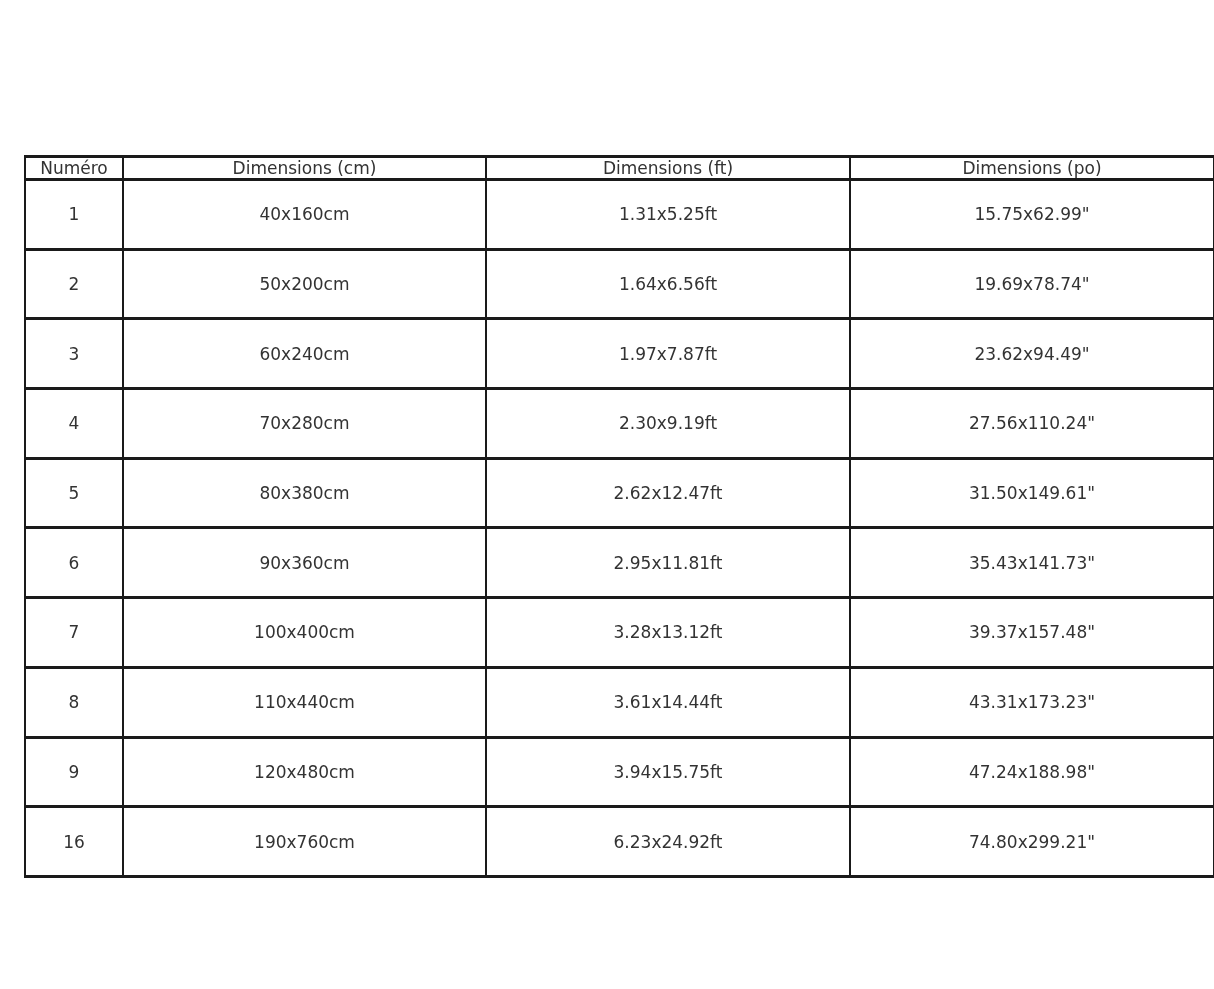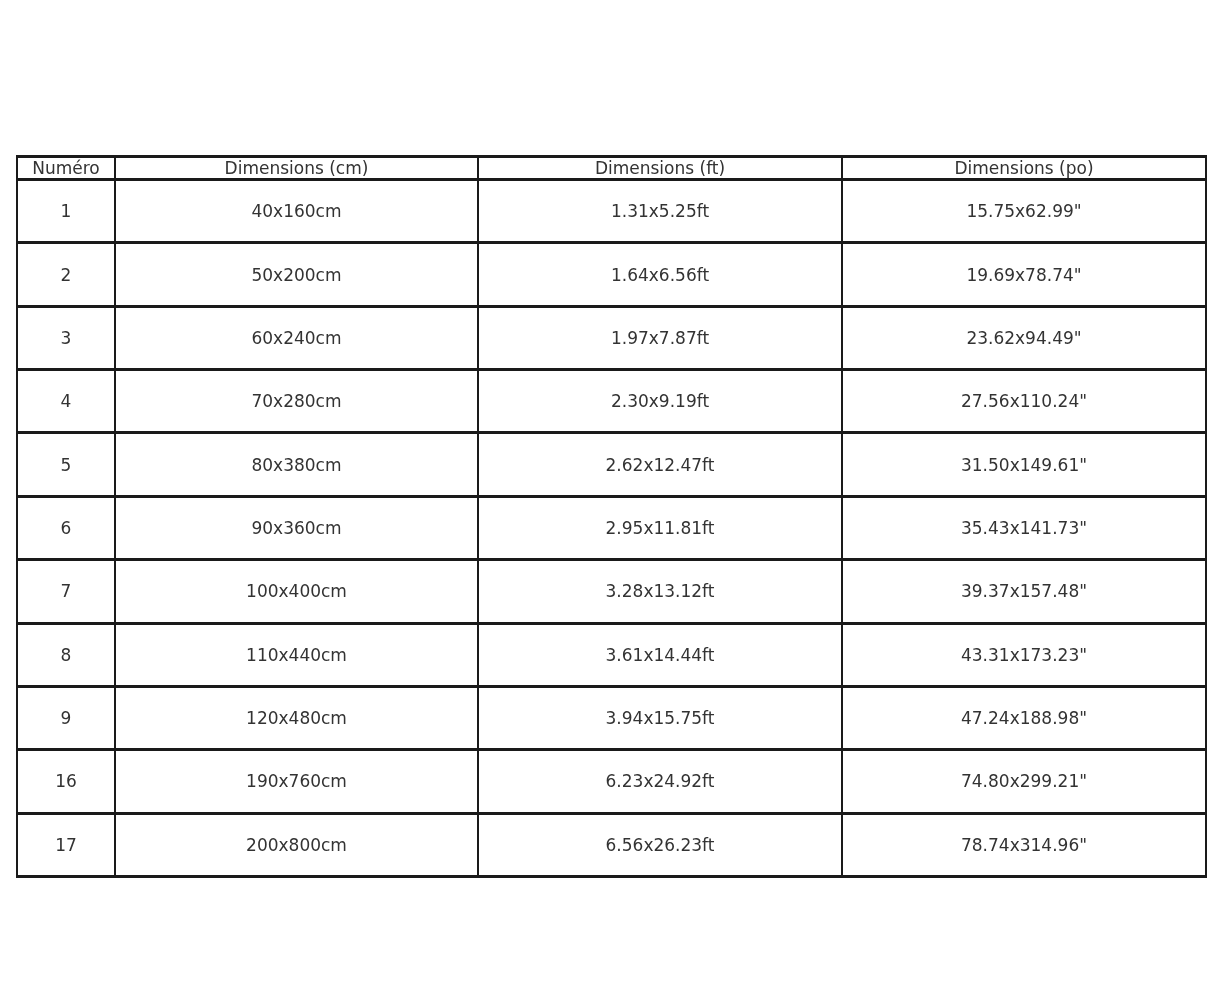--- a/index.html
+++ b/index.html
@@ -15,7 +15,7 @@
   }
   table.dim-table {
     position: absolute;
-    left: 16px;
+    left: 24px;
     top: 155px;
     width: 1189px;
     height: 723px;

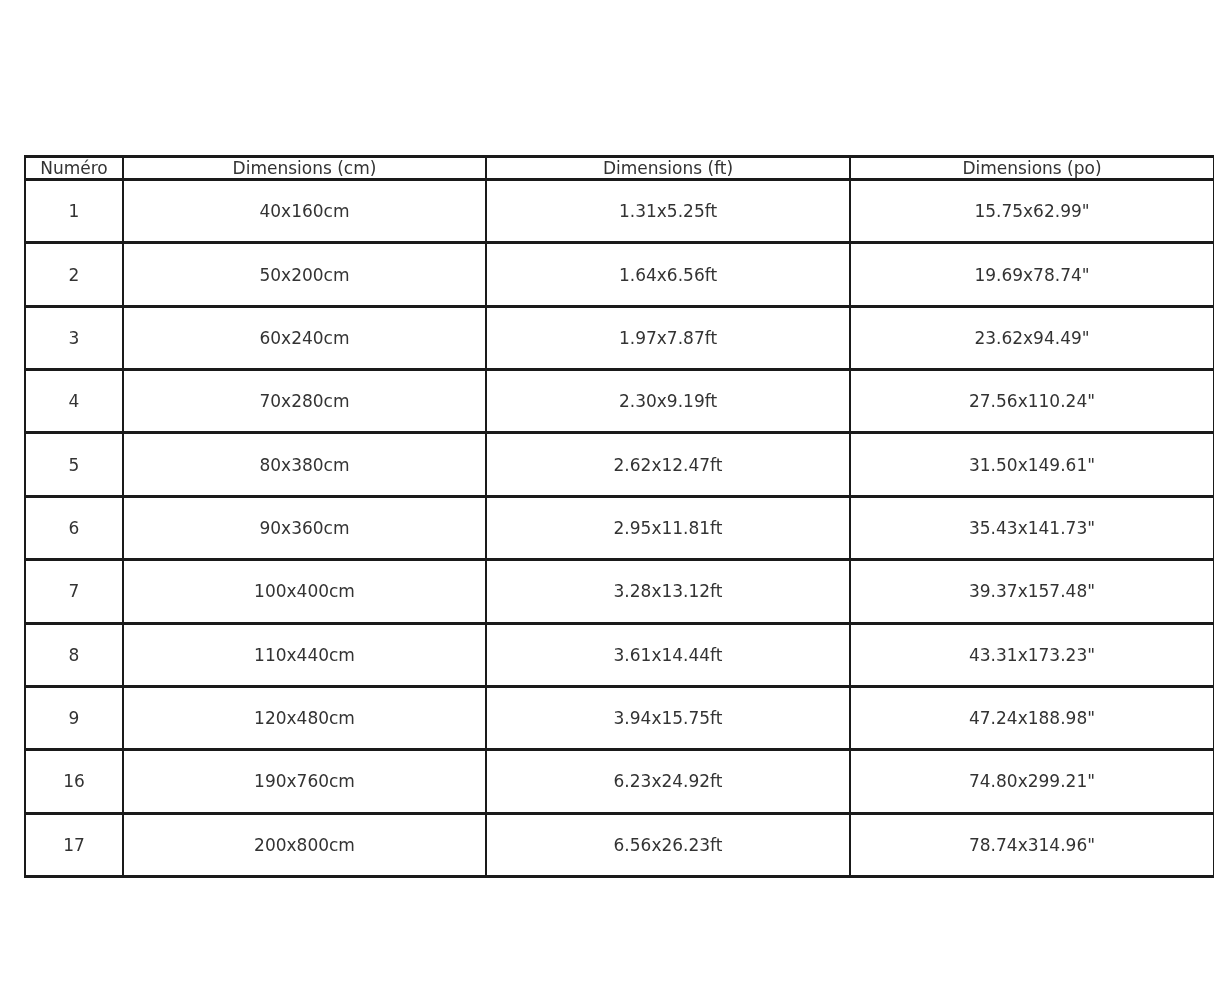--- a/index.html
+++ b/index.html
@@ -122,12 +122,6 @@
         <td>6.23x24.92ft</td>
         <td>74.80x299.21"</td>
       </tr>
-      <tr>
-        <td>17</td>
-        <td>200x800cm</td>
-        <td>6.56x26.23ft</td>
-        <td>78.74x314.96"</td>
-      </tr>
     </tbody>
 </table>
 

